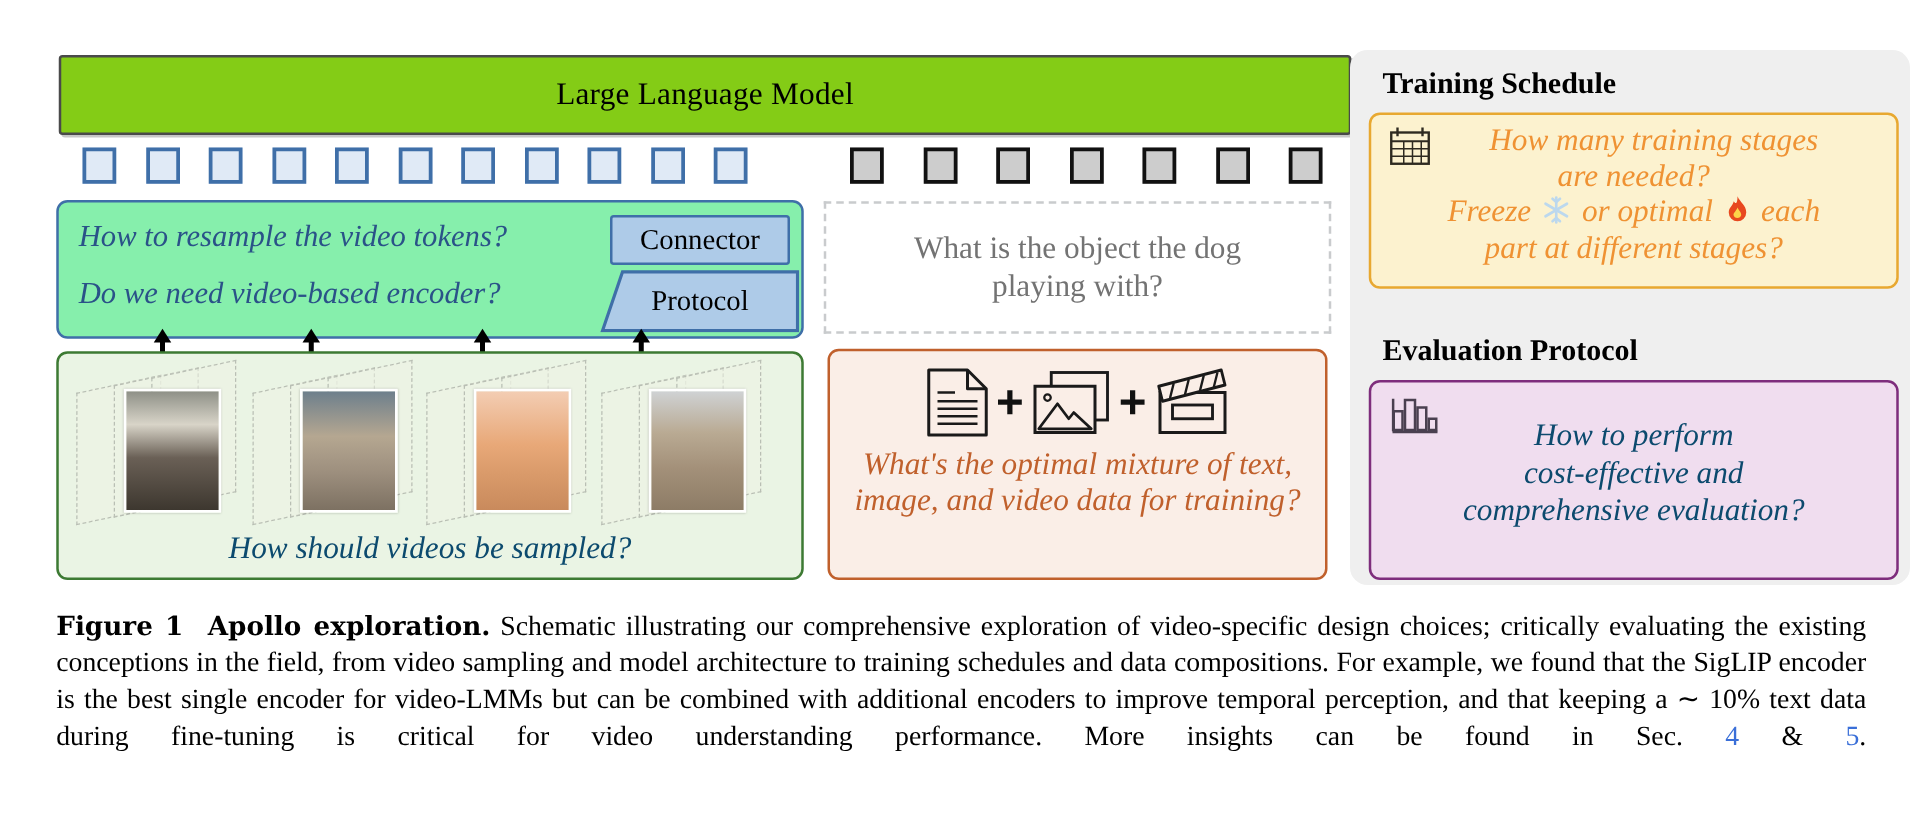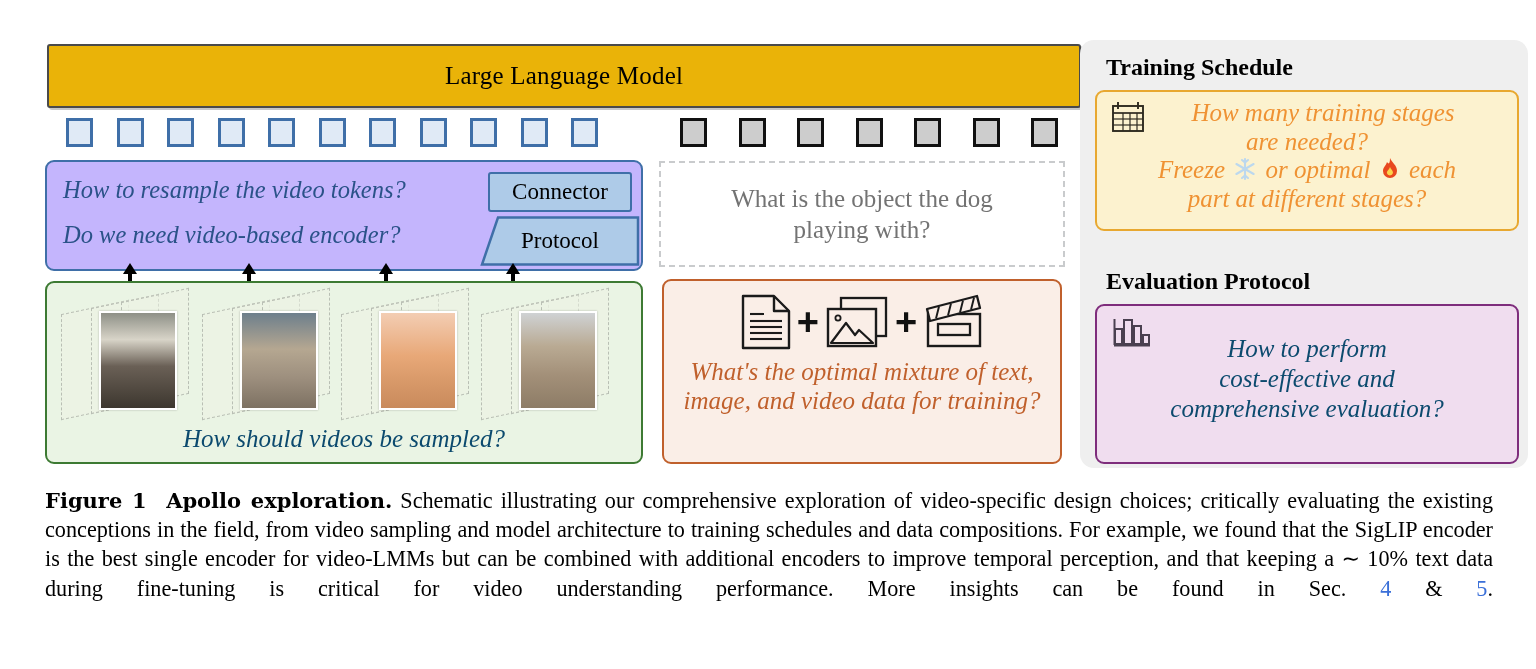--- a/index.html
+++ b/index.html
@@ -13,7 +13,7 @@
   
   .llm-bar{
     position:absolute;left:47px;top:44px;width:1030px;height:60px;
-    background:#eab308;border:2.5px solid #4a4a4a;border-radius:3px;
+    background:#84cc16;border:2.5px solid #4a4a4a;border-radius:3px;
     display:flex;align-items:center;justify-content:center;
     font-size:25px;color:#000;letter-spacing:.2px;
     box-shadow:2px 2px 0 rgba(0,0,0,.22);

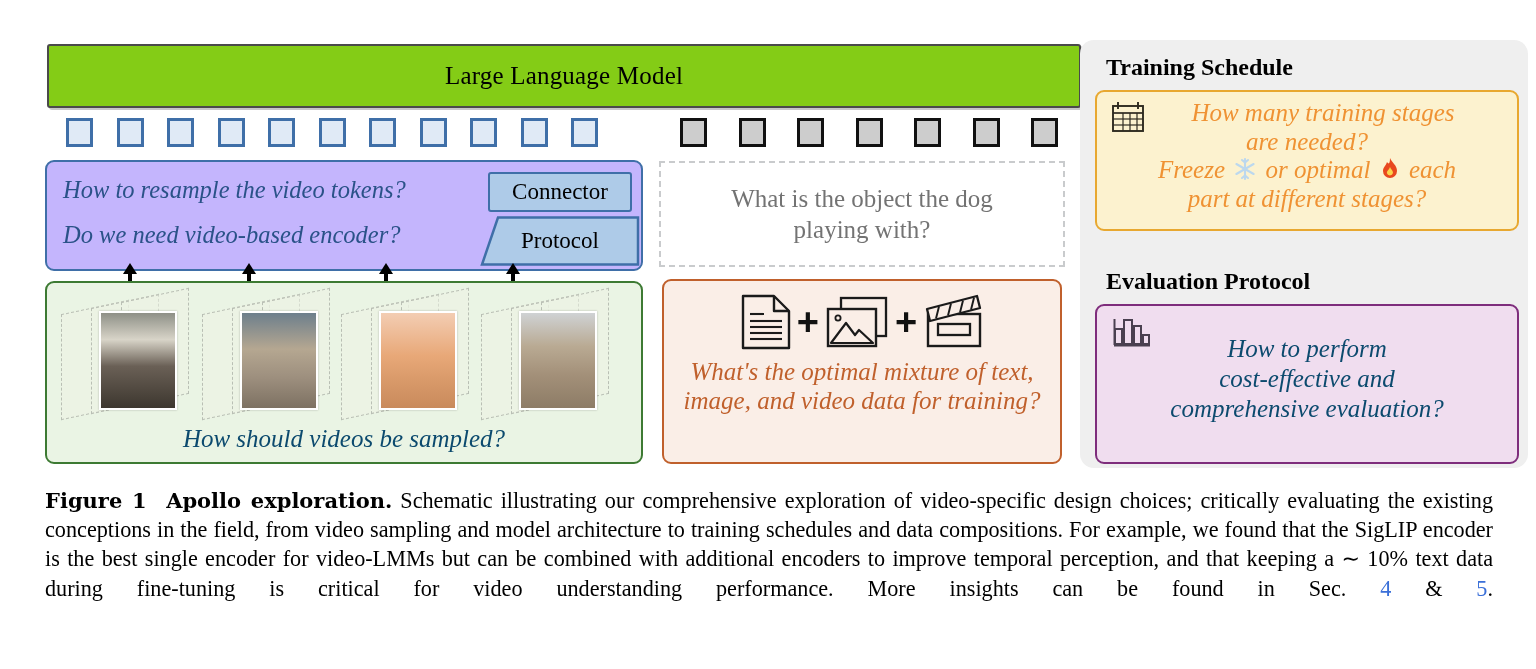--- a/index.html
+++ b/index.html
@@ -30,7 +30,7 @@
   
   .blue-panel{
     position:absolute;left:45px;top:160px;width:598px;height:111px;
-    background:#c4b5fd;border:2.5px solid #3f6fa8;border-radius:9px;
+    background:#86efac;border:2.5px solid #3f6fa8;border-radius:9px;
     box-sizing:border-box;
   }
   .blue-q{

